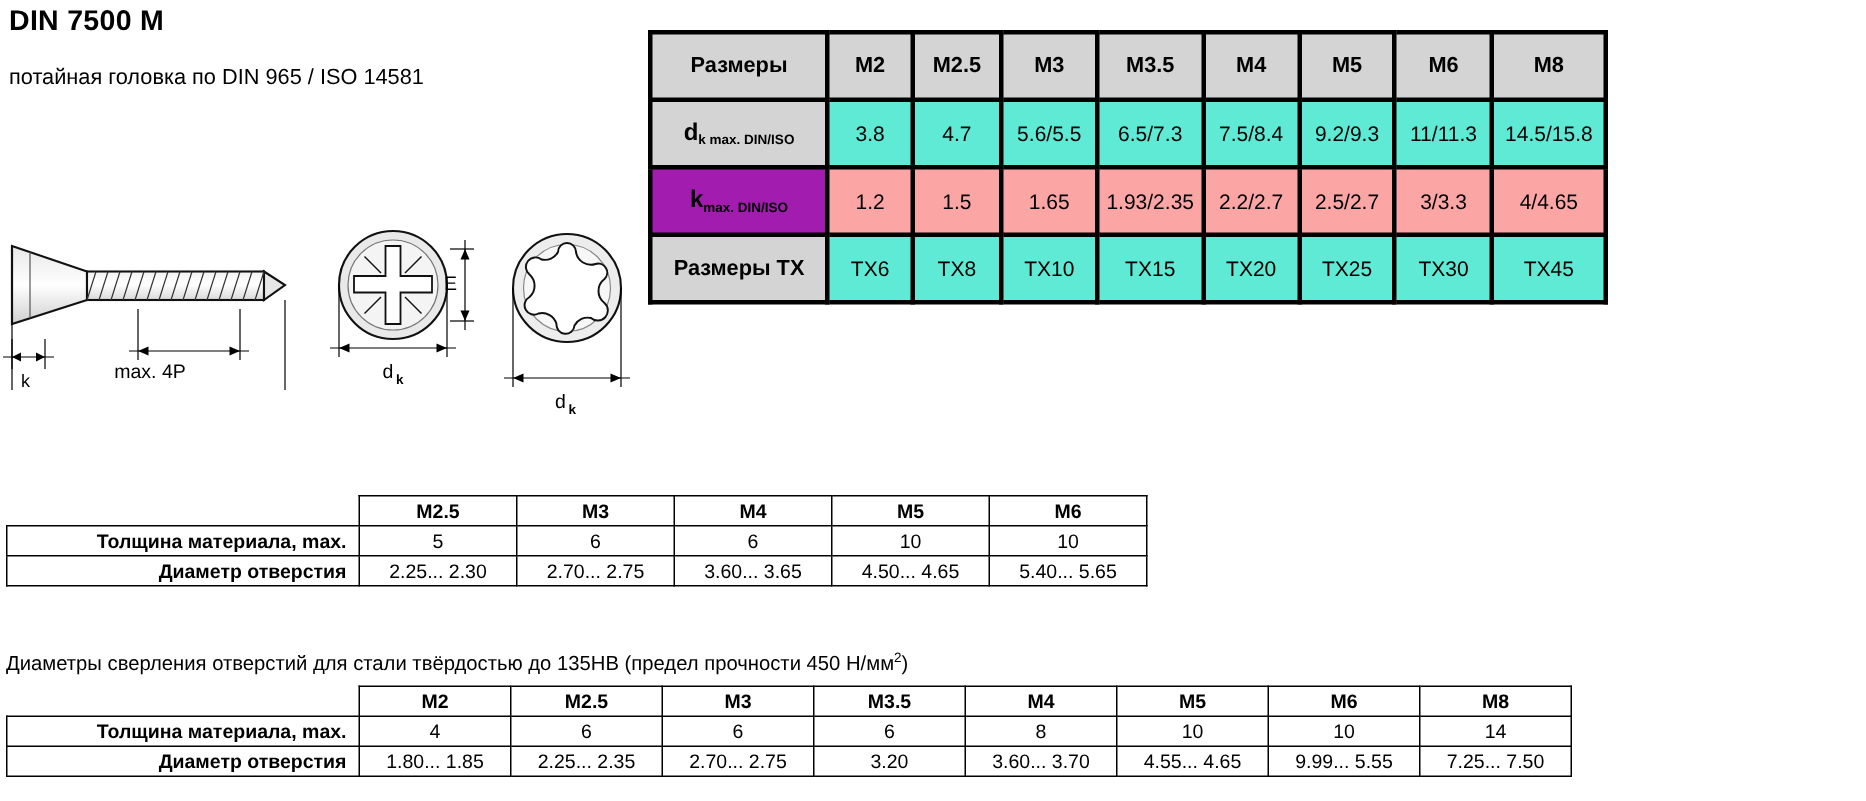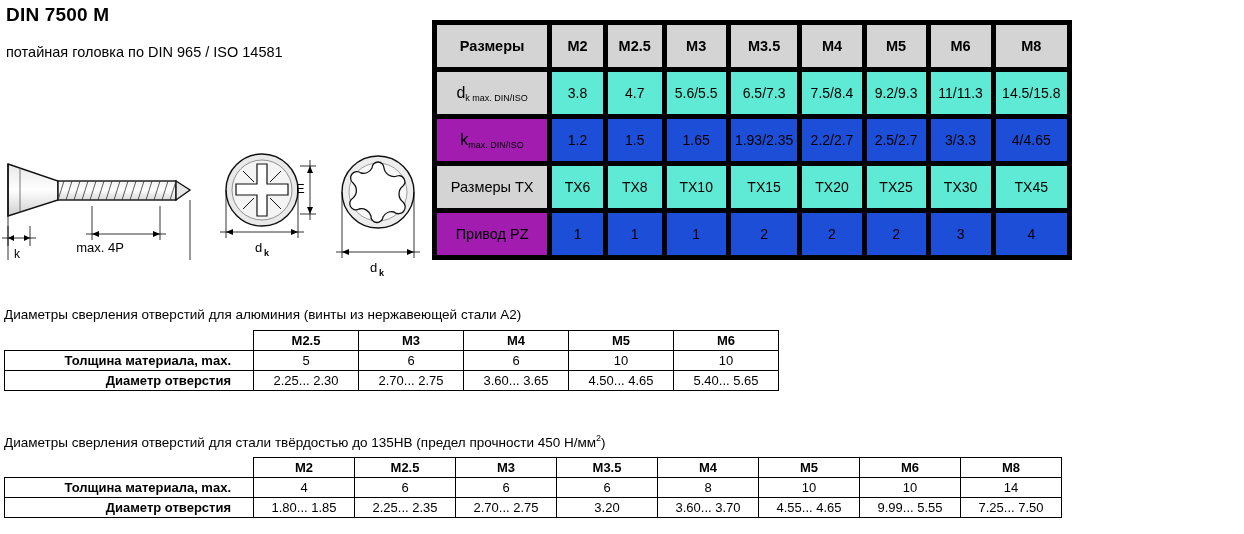--- a/index.html
+++ b/index.html
@@ -61,7 +61,7 @@
     font-size: 14px;
   }
   .main-table td, .main-table th {
-    border: 5px solid #000000;
+    border: 3px solid #000000;
     text-align: center;
     vertical-align: middle;
     padding: 0;

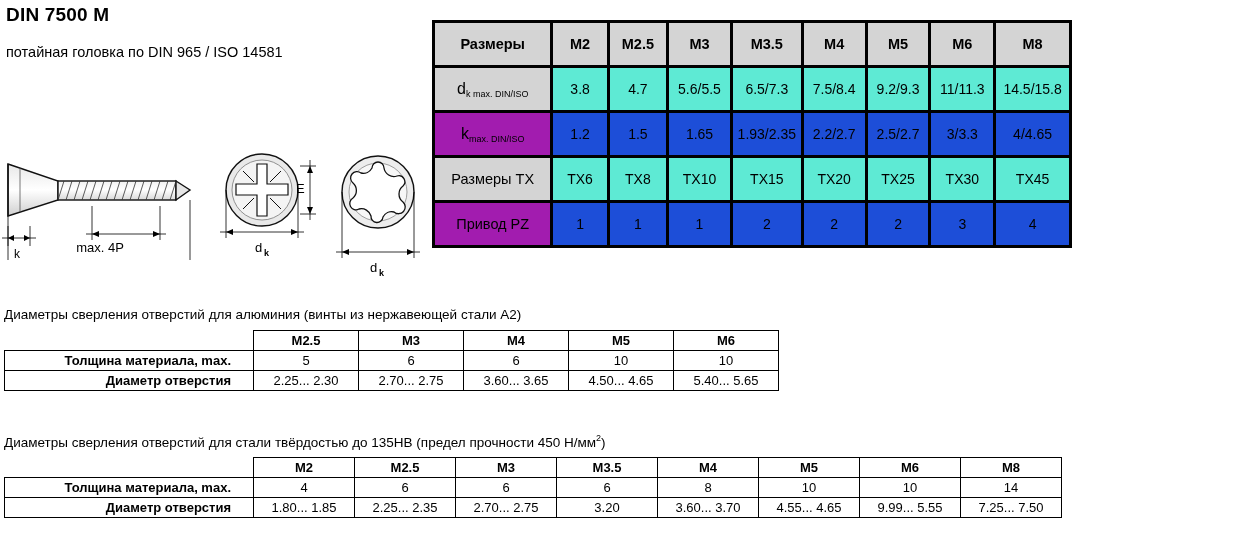--- a/index.html
+++ b/index.html
@@ -74,7 +74,7 @@
     font-size: 14.5px;
   }
   .main-table .row-head.plain {
-    font-weight: normal;
+    font-weight: bold;
   }
   .main-table .col-head {
     background: #d4d4d4;

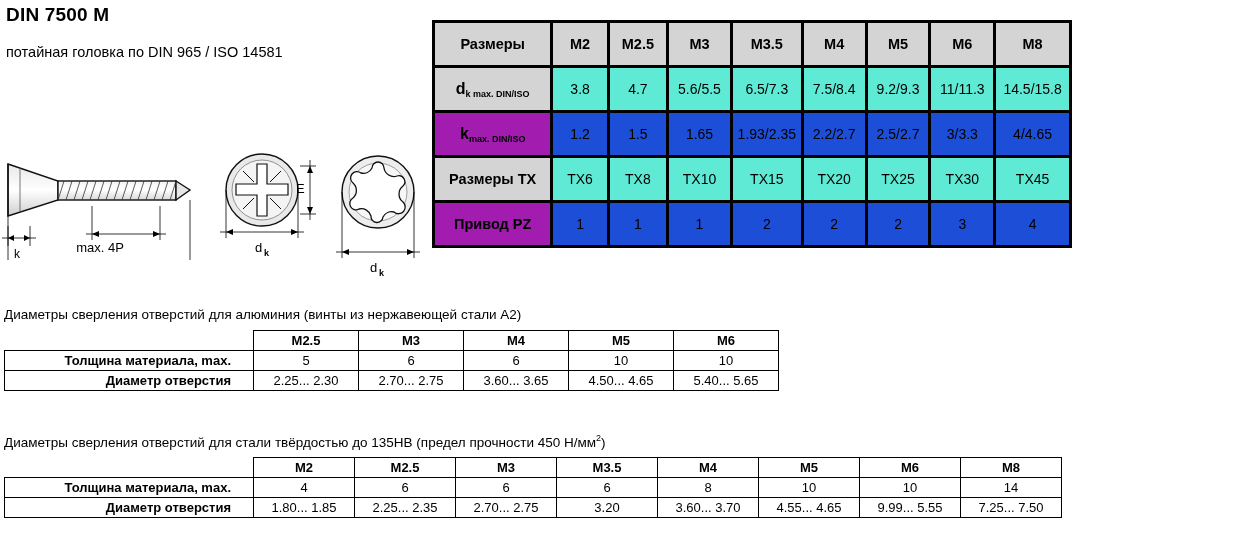--- a/index.html
+++ b/index.html
@@ -90,7 +90,7 @@
     background: #d4d4d4;
   }
   .main-table tr.white td {
-    background: #1d4ed8;
+    background: #fca5a5;
   }
   .main-table tr.white td.row-head {
     background: #a21caf;

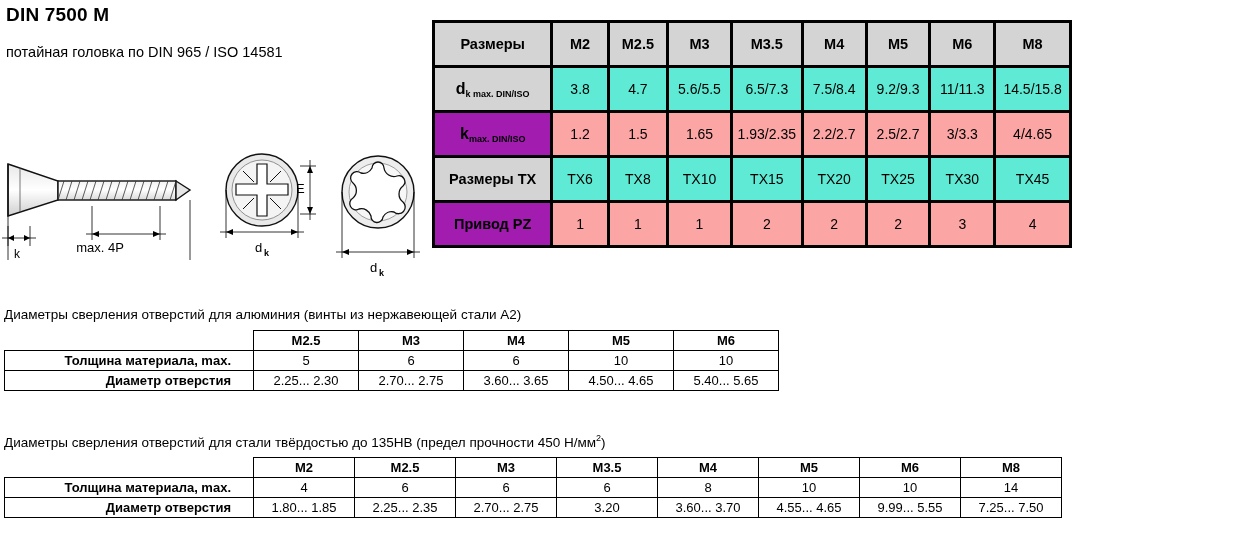--- a/index.html
+++ b/index.html
@@ -321,17 +321,6 @@
         <td class="m8col">TX45</td>
       </tr>
 
-      <tr class="white">
-        <td class="row-head plain">Привод PZ</td>
-        <td>1</td>
-        <td>1</td>
-        <td>1</td>
-        <td>2</td>
-        <td>2</td>
-        <td>2</td>
-        <td>3</td>
-        <td class="m8col">4</td>
-      </tr>
     </tbody>
   </table>
 

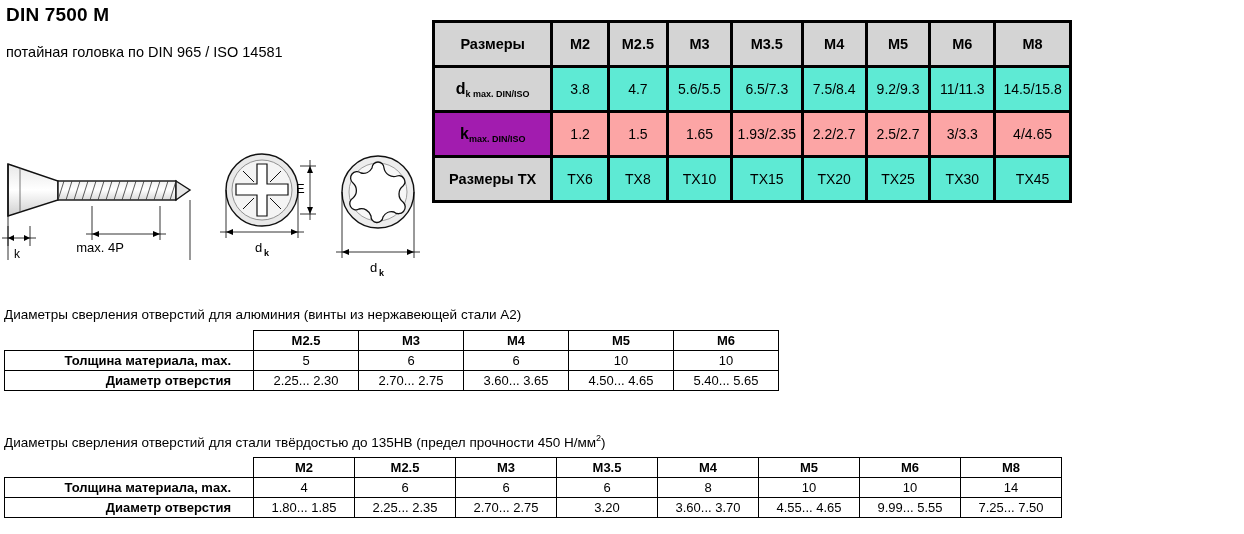--- a/index.html
+++ b/index.html
@@ -324,7 +324,6 @@
     </tbody>
   </table>
 
-  <div class="cap" id="cap-alu">Диаметры сверления отверстий для алюминия (винты из нержавеющей стали A2)</div>
   <table class="sec-table" id="tbl-alu">
     <tbody>
       <tr>

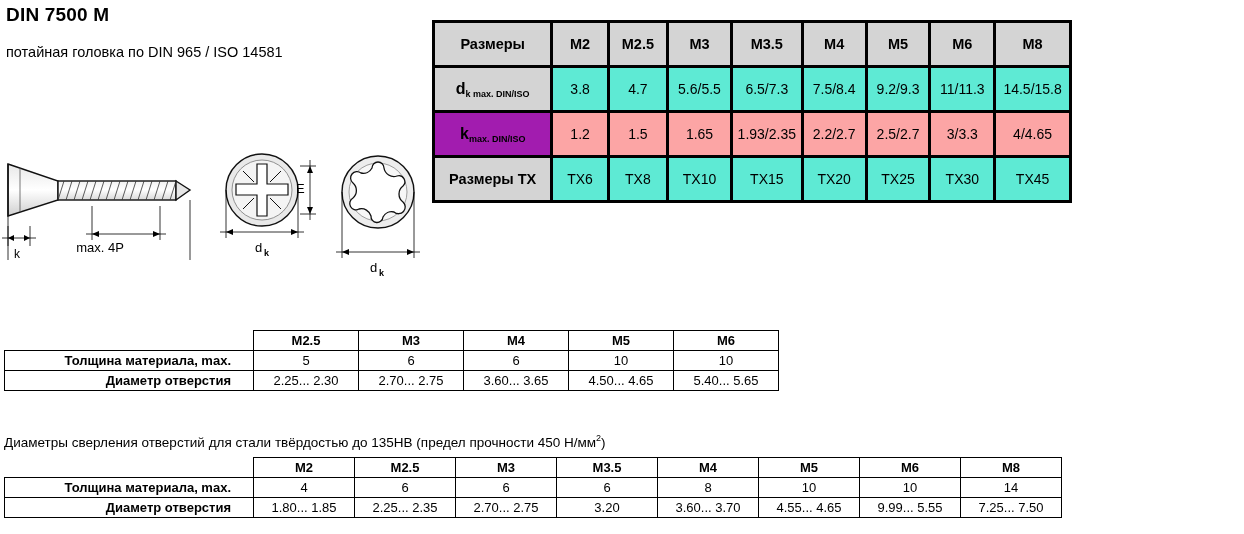--- a/index.html
+++ b/index.html
@@ -131,7 +131,7 @@
   .sec-table td.lbl {
     text-align: right;
     font-weight: bold;
-    padding-right: 22px;
+    padding-right: 8px;
   }
   .sec-table td.hd {
     font-weight: bold;

